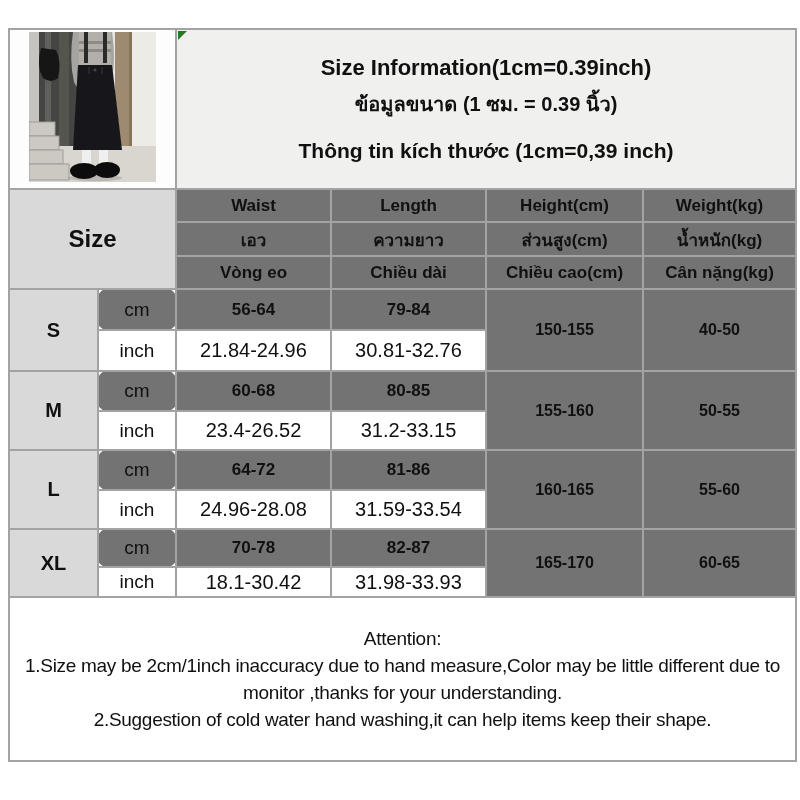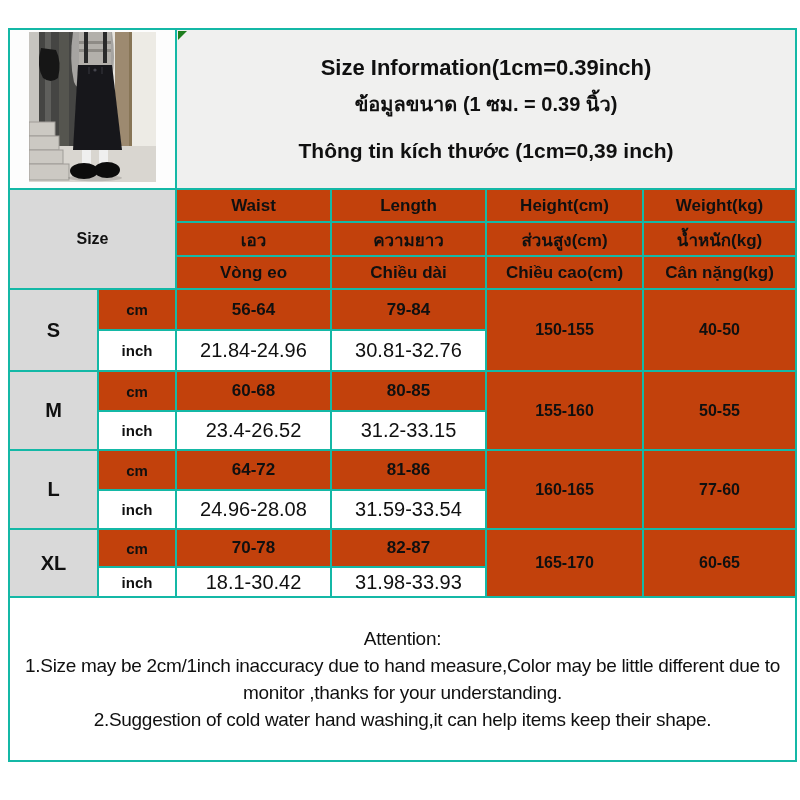--- a/index.html
+++ b/index.html
@@ -15,7 +15,7 @@
     border-collapse:collapse;table-layout:fixed;
   }
   table.size-chart td{
-    border:2px solid #14b8a6;text-align:center;vertical-align:middle;
+    border:2px solid #a3a3a3;text-align:center;vertical-align:middle;
     padding:0;overflow:hidden;
   }
 

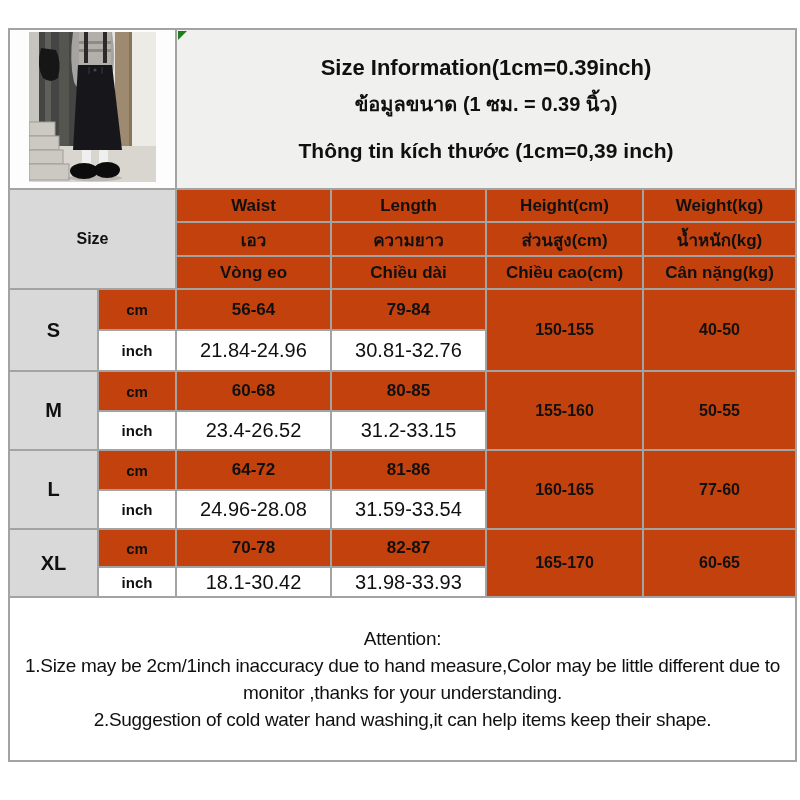--- a/index.html
+++ b/index.html
@@ -21,7 +21,7 @@
 
   
   .bg-gray{background:#d9d9d9;}
-  .bg-light{background:#c2410c;}
+  .bg-light{background:#737373;}
   .bg-white{background:#ffffff;}
   .photo-cell{background:#fdfdfd;vertical-align:middle;}
   .title-cell{background:#f0f0ef;position:relative;}

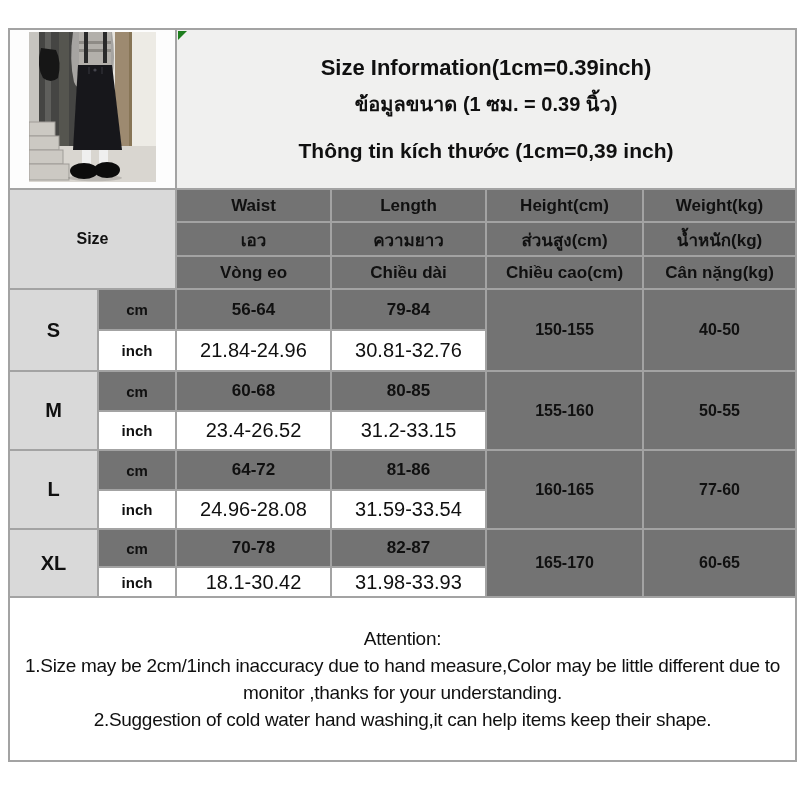--- a/index.html
+++ b/index.html
@@ -115,7 +115,7 @@
     </tr>
 
     <tr>
-      <td class="bg-gray hdr" colspan="2" rowspan="3" style="font-size:16px">Size</td>
+      <td class="bg-gray hdr" colspan="2" rowspan="3" style="font-size:24px">Size</td>
       <td class="bg-light hdr" style="height:31px">Waist</td>
       <td class="bg-light hdr">Length</td>
       <td class="bg-light hdr">Height(cm)</td>

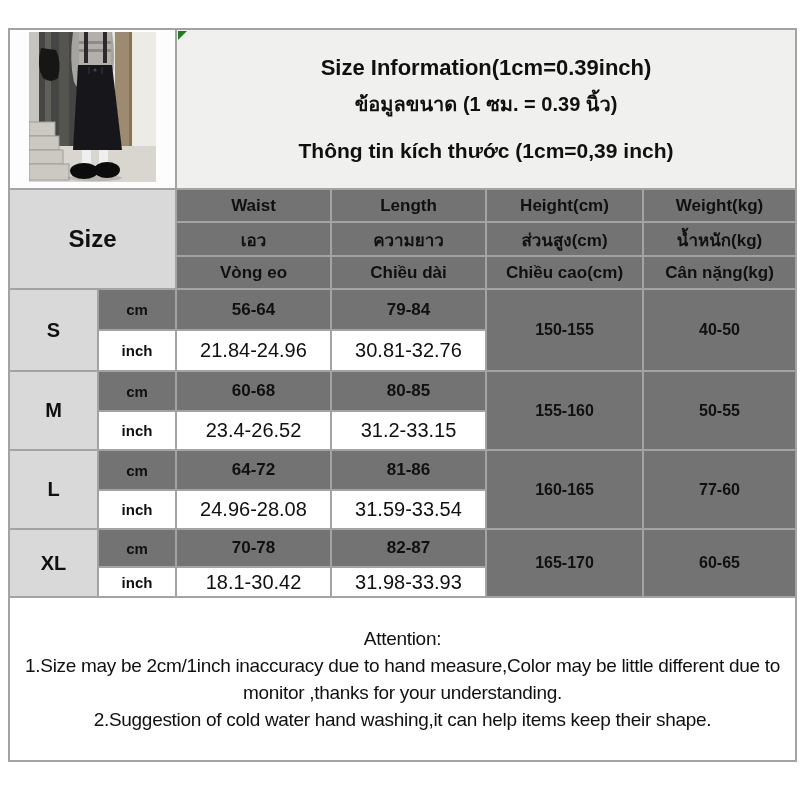--- a/index.html
+++ b/index.html
@@ -39,7 +39,7 @@
   
   .hdr{font-weight:bold;font-size:17px;}
   .size-letter{font-weight:bold;font-size:20px;}
-  .unit{font-weight:bold;font-size:15px;}
+  .unit{font-weight:normal;font-size:19px;border-radius:9px;}
   .val-cm{font-weight:bold;font-size:17px;}
   .val-inch{font-weight:normal;font-size:20px;margin-left:37px;}
   .val-span{font-weight:bold;font-size:16px;}

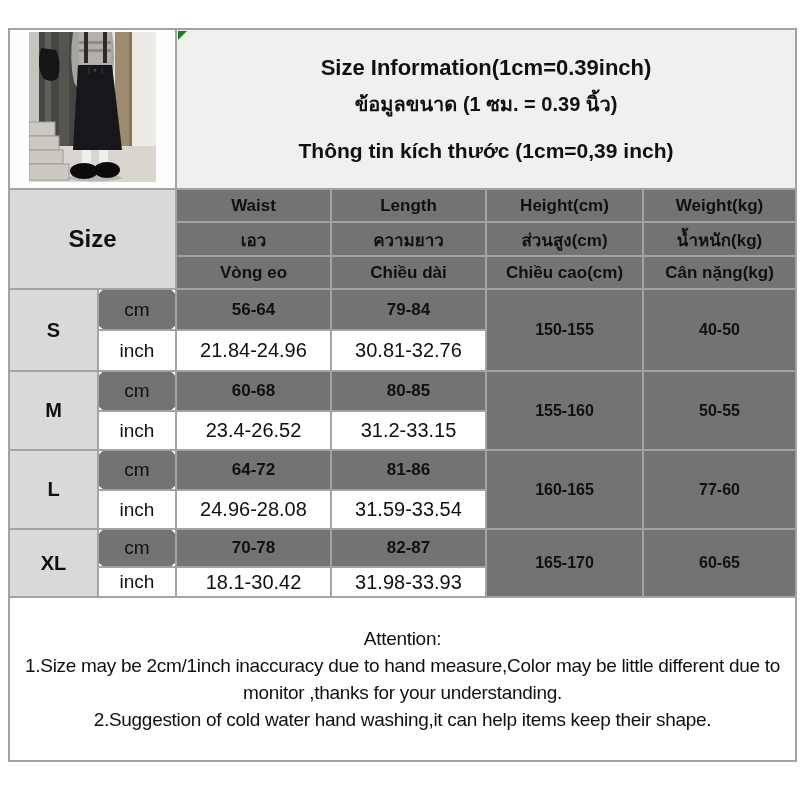--- a/index.html
+++ b/index.html
@@ -168,7 +168,7 @@
       <td class="bg-light val-cm">64-72</td>
       <td class="bg-light val-cm">81-86</td>
       <td class="bg-light val-span" rowspan="2">160-165</td>
-      <td class="bg-light val-span" rowspan="2">77-60</td>
+      <td class="bg-light val-span" rowspan="2">55-60</td>
     </tr>
     <tr>
       <td class="bg-white unit" style="height:37px">inch</td>

